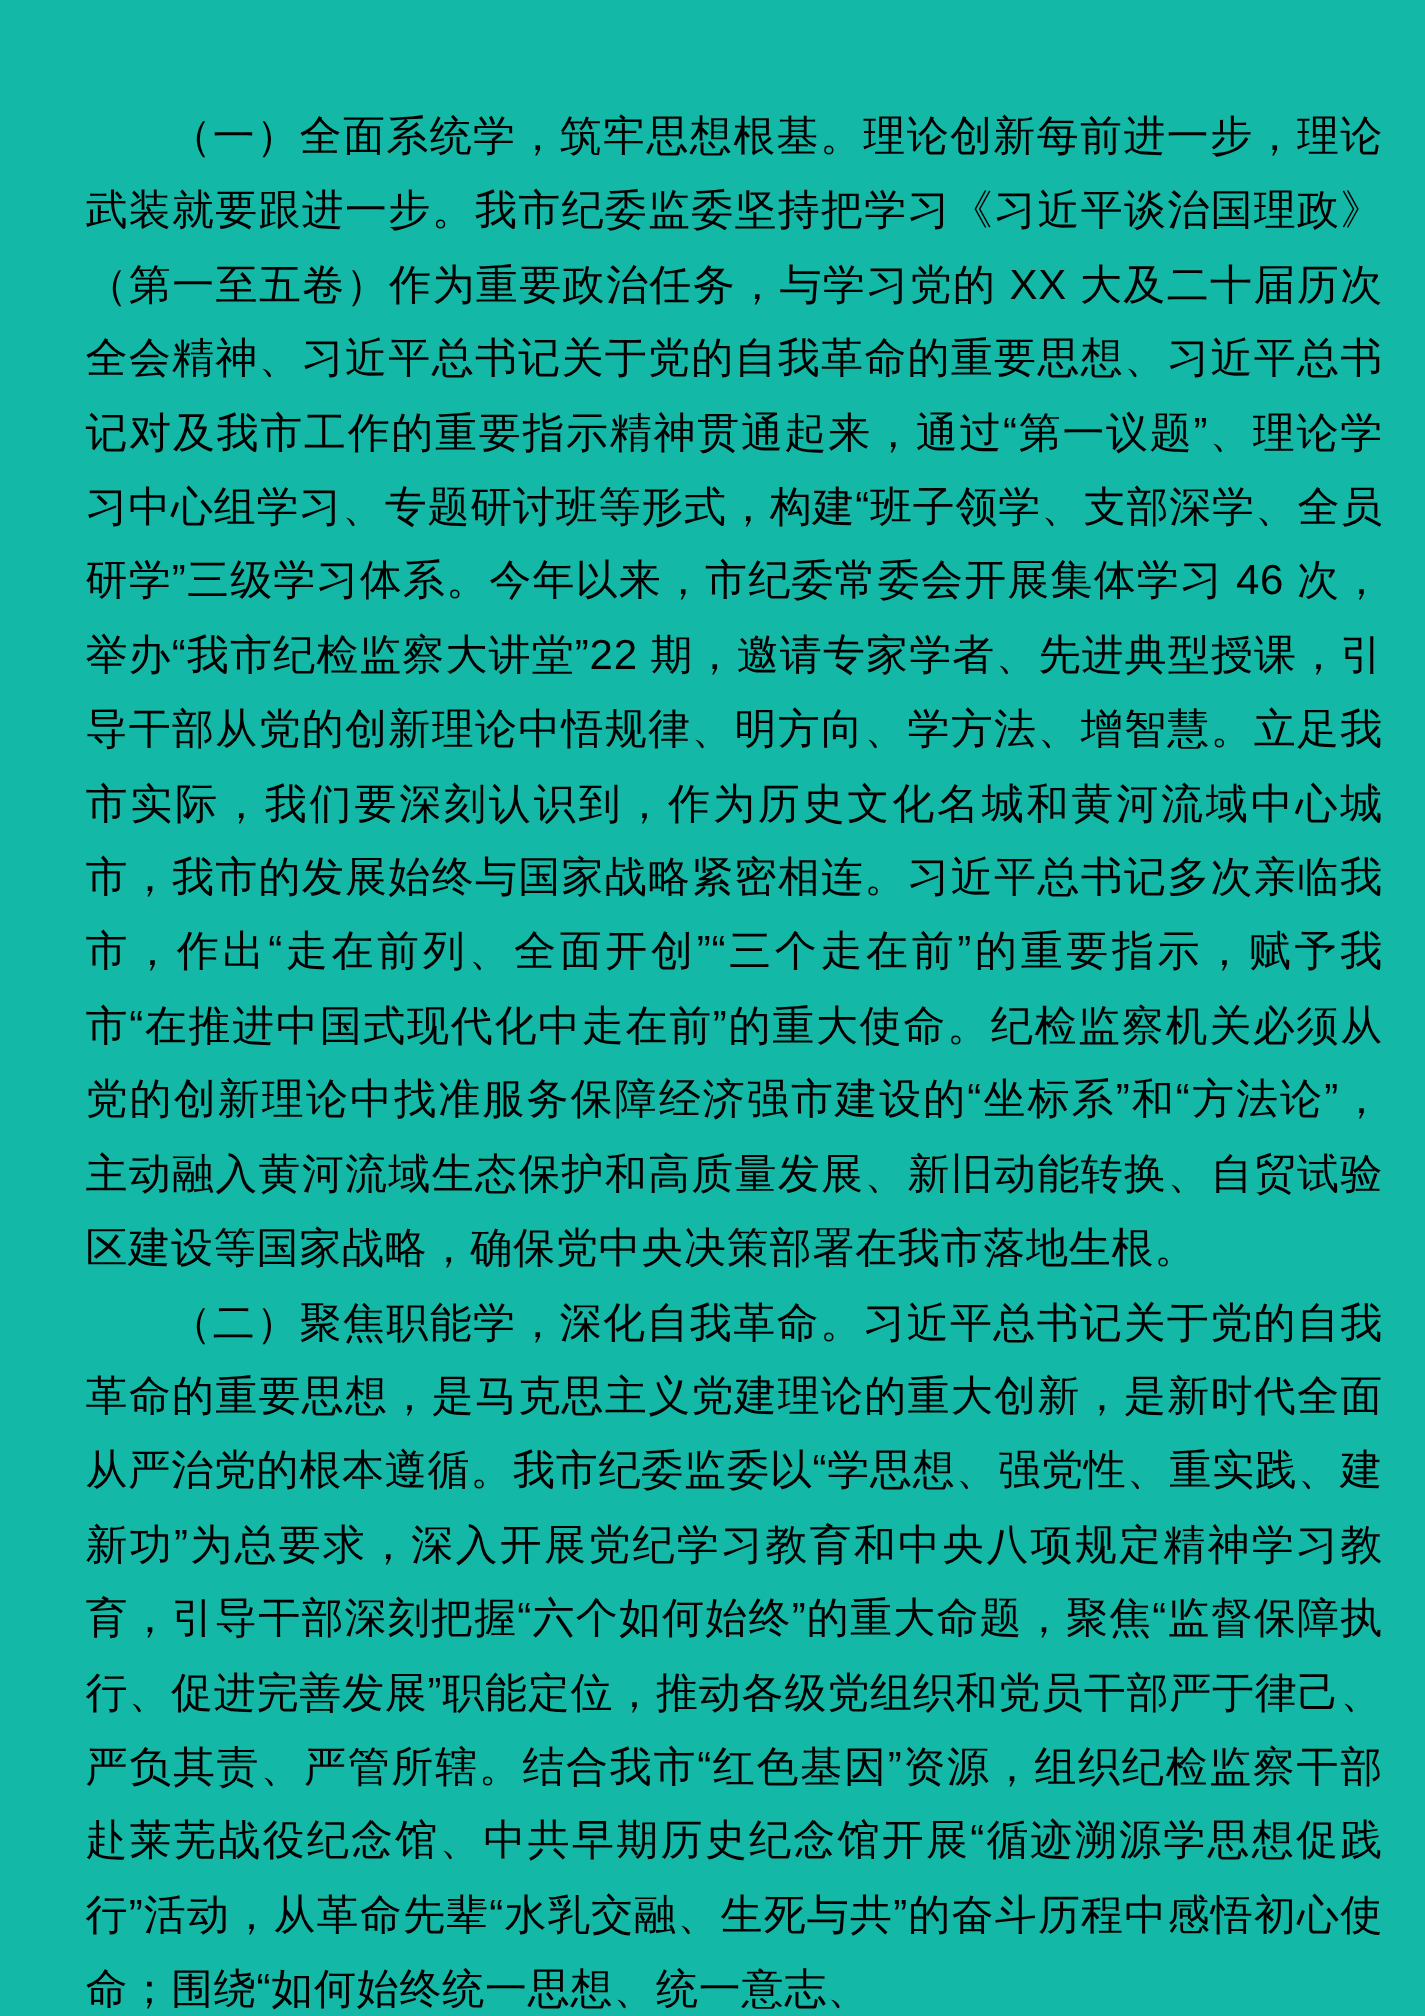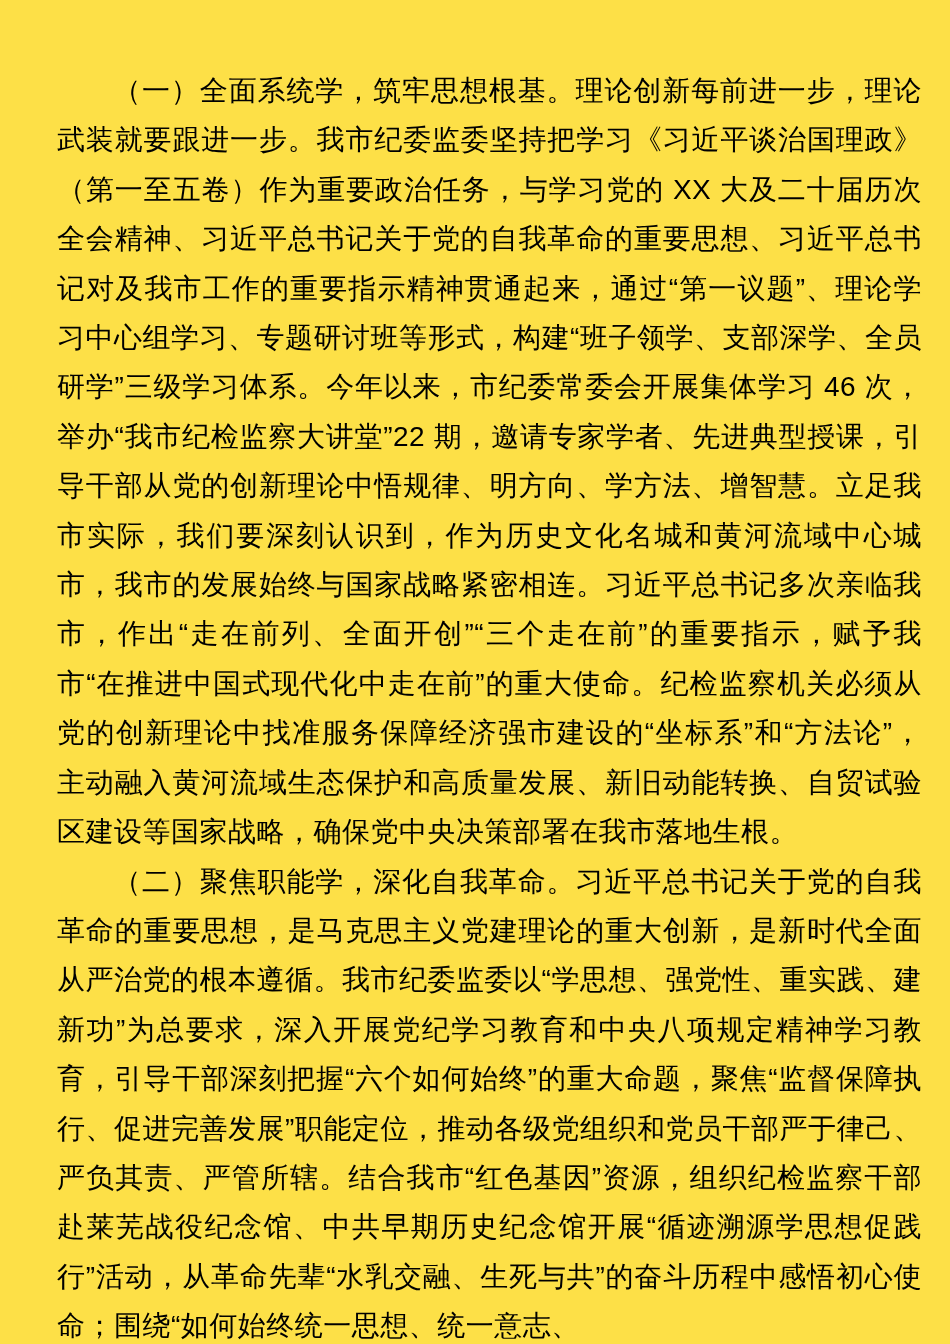--- a/index.html
+++ b/index.html
@@ -12,7 +12,7 @@
     width: 950px;
     height: 1344px;
     box-sizing: border-box;
-    background: #fde047;
+    background: #14b8a6;
     padding: 66px 28px 0 57px;
     overflow: hidden;
     font-family: "Liberation Sans", "DejaVu Sans", sans-serif;

